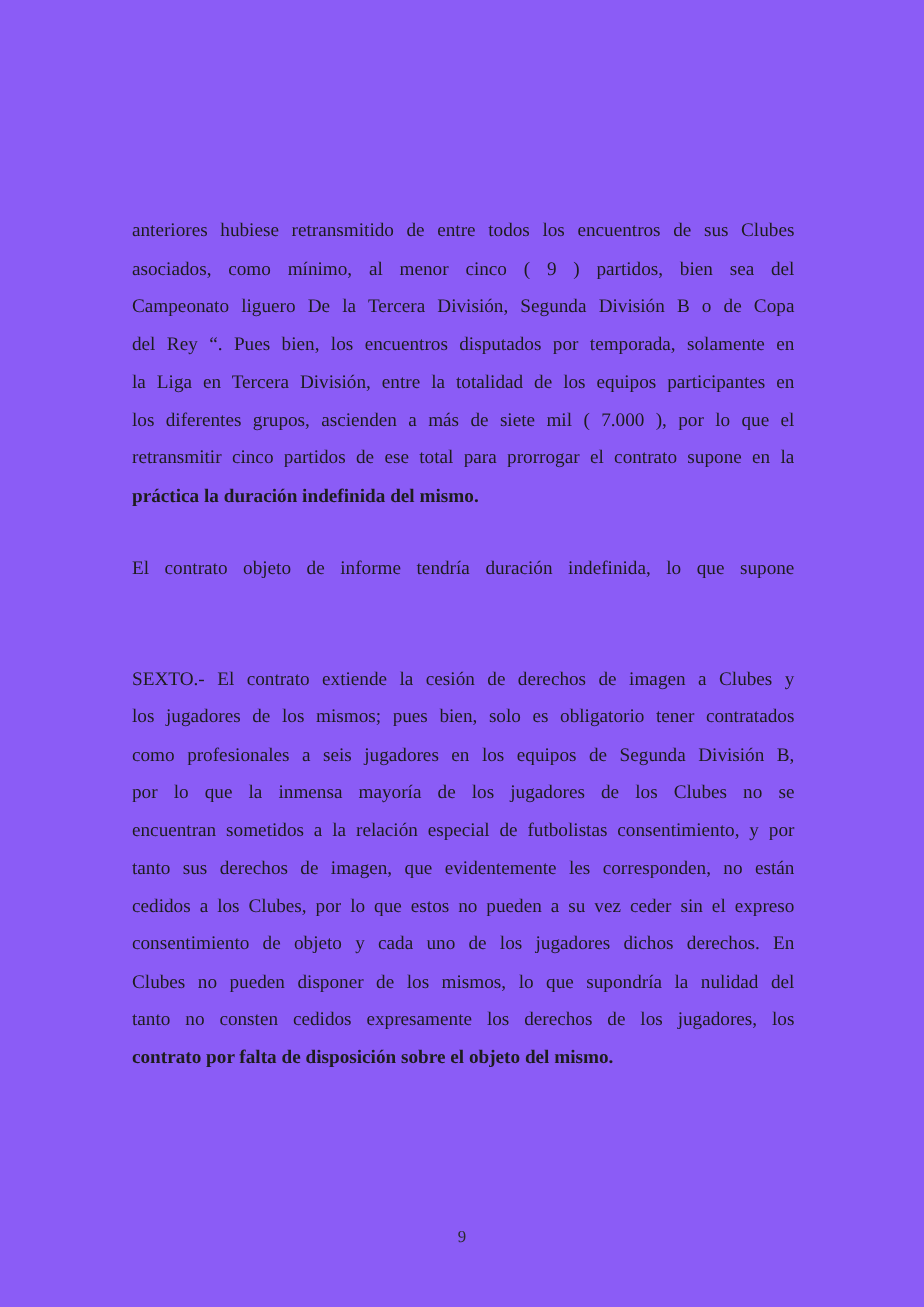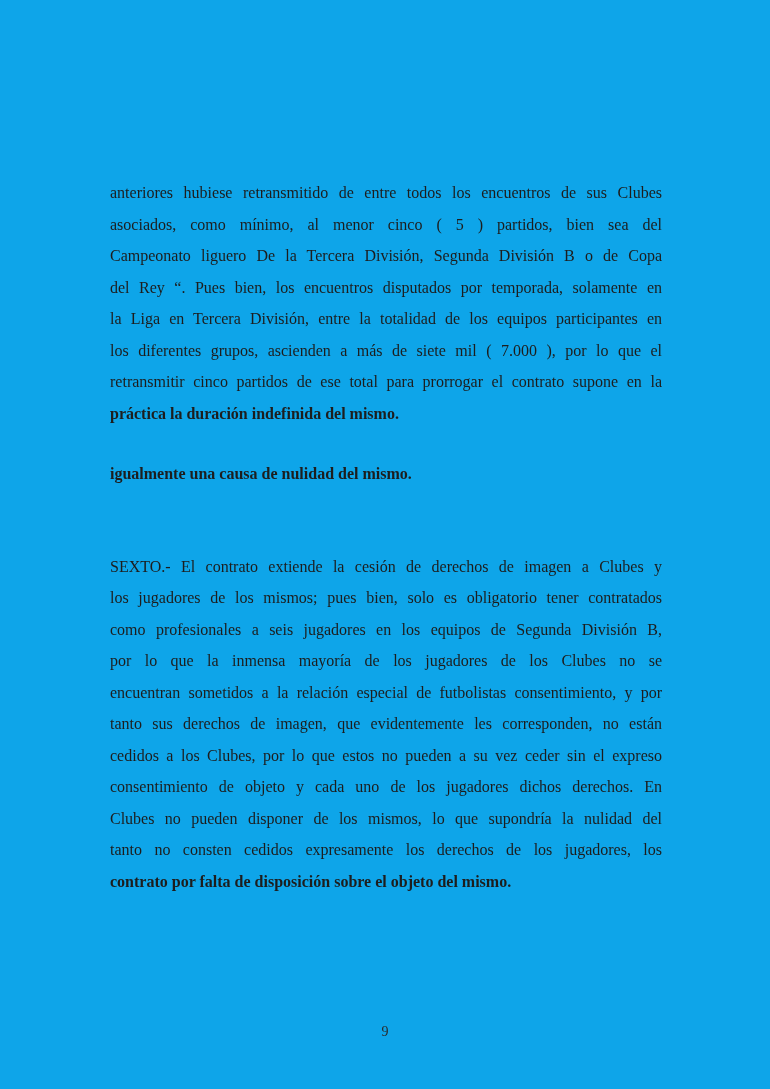--- a/index.html
+++ b/index.html
@@ -16,7 +16,7 @@
     position: relative;
     width: 770px;
     height: 1089px;
-    background: #0ea5e9;
+    background: #8b5cf6;
     color: #1d1d1d;
     overflow: hidden;
   }

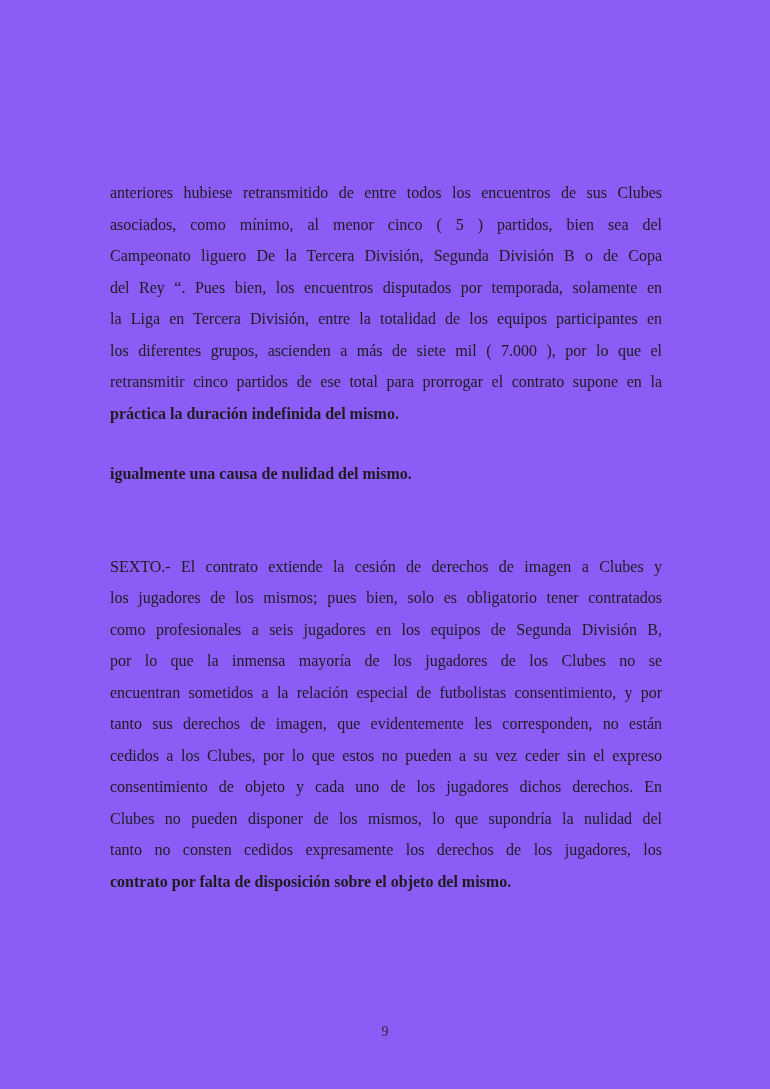--- a/index.html
+++ b/index.html
@@ -59,7 +59,7 @@
   <div class="content">
       <div class="paragraph">
         <div class="line">anteriores hubiese retransmitido de entre todos los encuentros de sus Clubes</div>
-        <div class="line">asociados, como mínimo, al menor cinco ( 5 ) partidos, bien sea del</div>
+        <div class="line">asociados, como mínimo, al menor cinco ( 9 ) partidos, bien sea del</div>
         <div class="line">Campeonato liguero De la Tercera División, Segunda División B o de Copa</div>
         <div class="line">del Rey “. Pues bien, los encuentros disputados por temporada, solamente en</div>
         <div class="line">la Liga en Tercera División, entre la totalidad de los equipos participantes en</div>

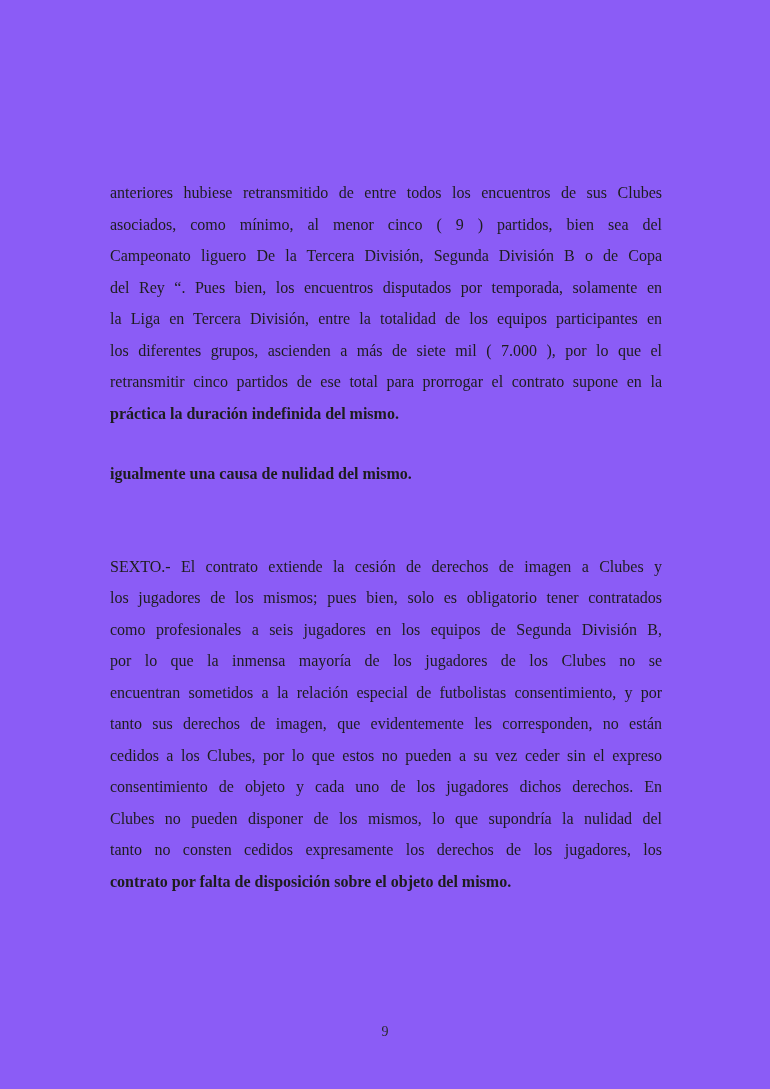--- a/index.html
+++ b/index.html
@@ -68,6 +68,7 @@
         <div class="line last">práctica la duración indefinida del mismo.</div>
       </div>
       <div class="paragraph">
+        <div class="line">El contrato objeto de informe tendría duración indefinida, lo que supone</div>
         <div class="line last">igualmente una causa de nulidad del mismo.</div>
       </div>
       <div class="paragraph">

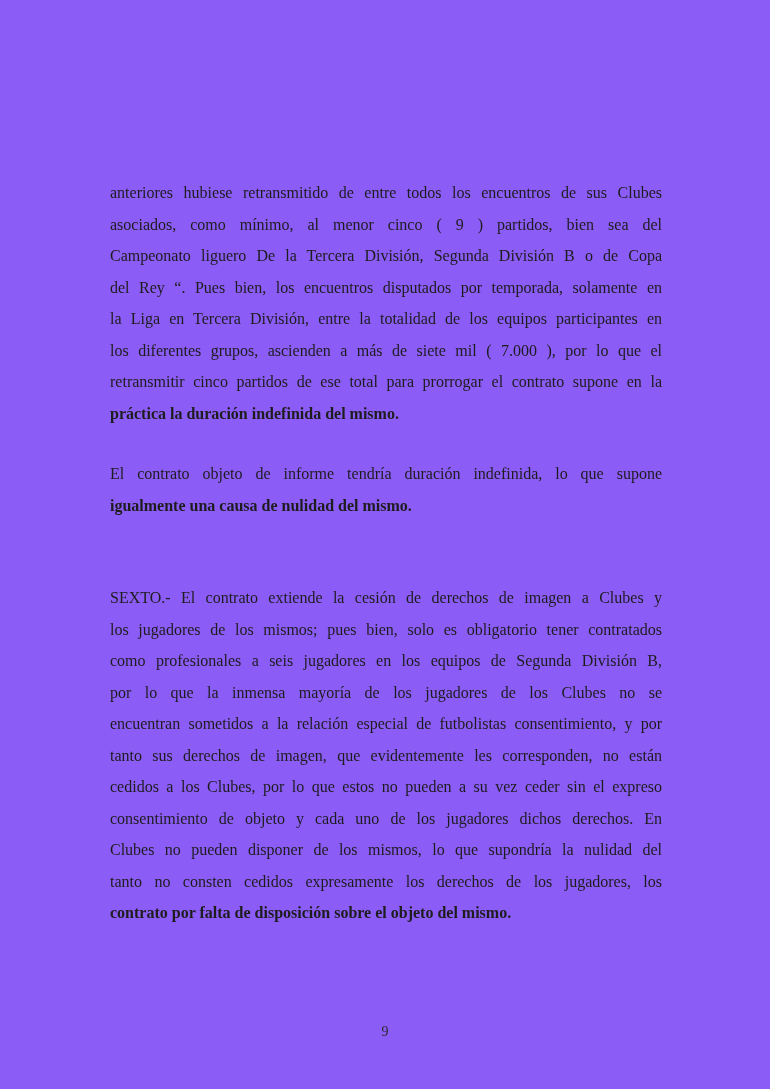--- a/index.html
+++ b/index.html
@@ -69,7 +69,6 @@
       </div>
       <div class="paragraph">
         <div class="line">El contrato objeto de informe tendría duración indefinida, lo que supone</div>
-        <div class="line last">igualmente una causa de nulidad del mismo.</div>
       </div>
       <div class="paragraph">
         <div class="line"><span class="bold">SEXTO.-</span><span class=""> El contrato extiende la cesión de derechos de imagen a Clubes y</span></div>

